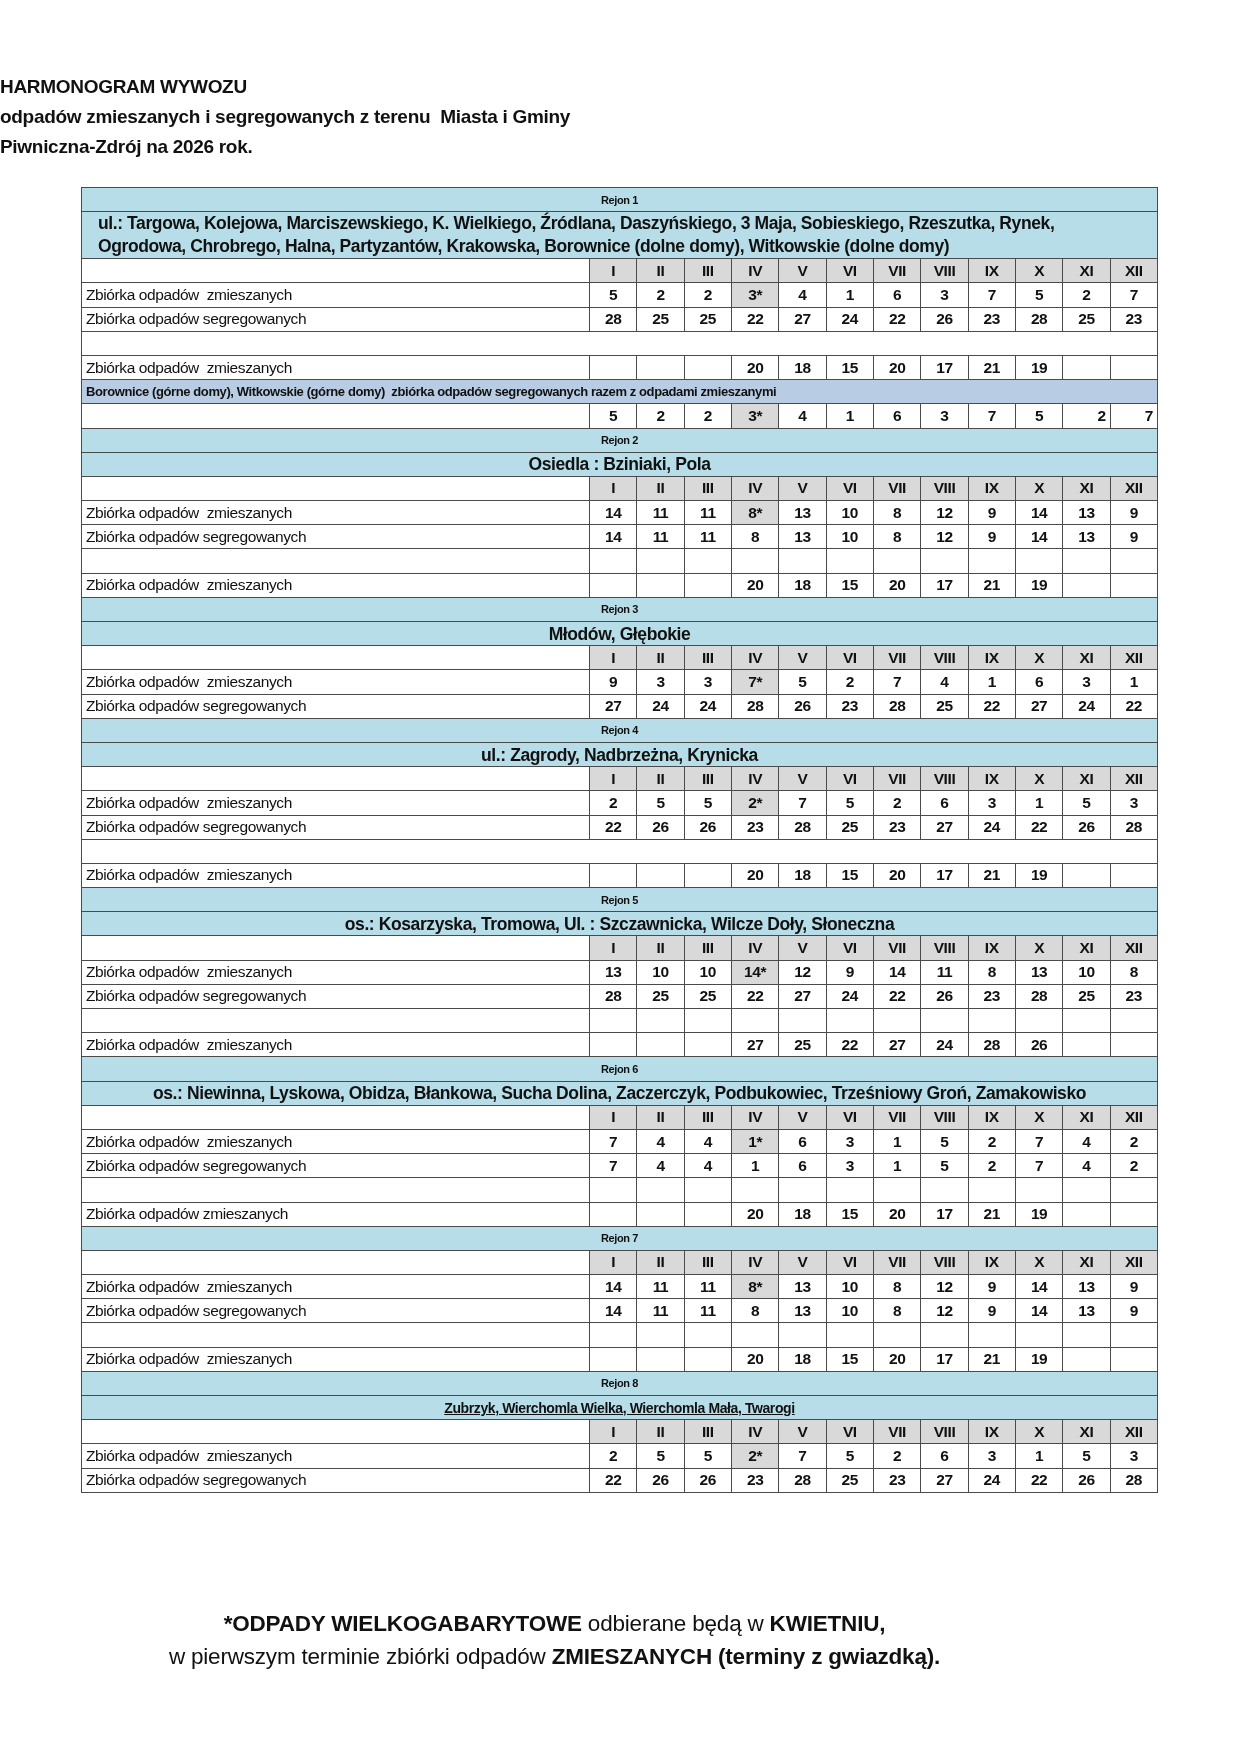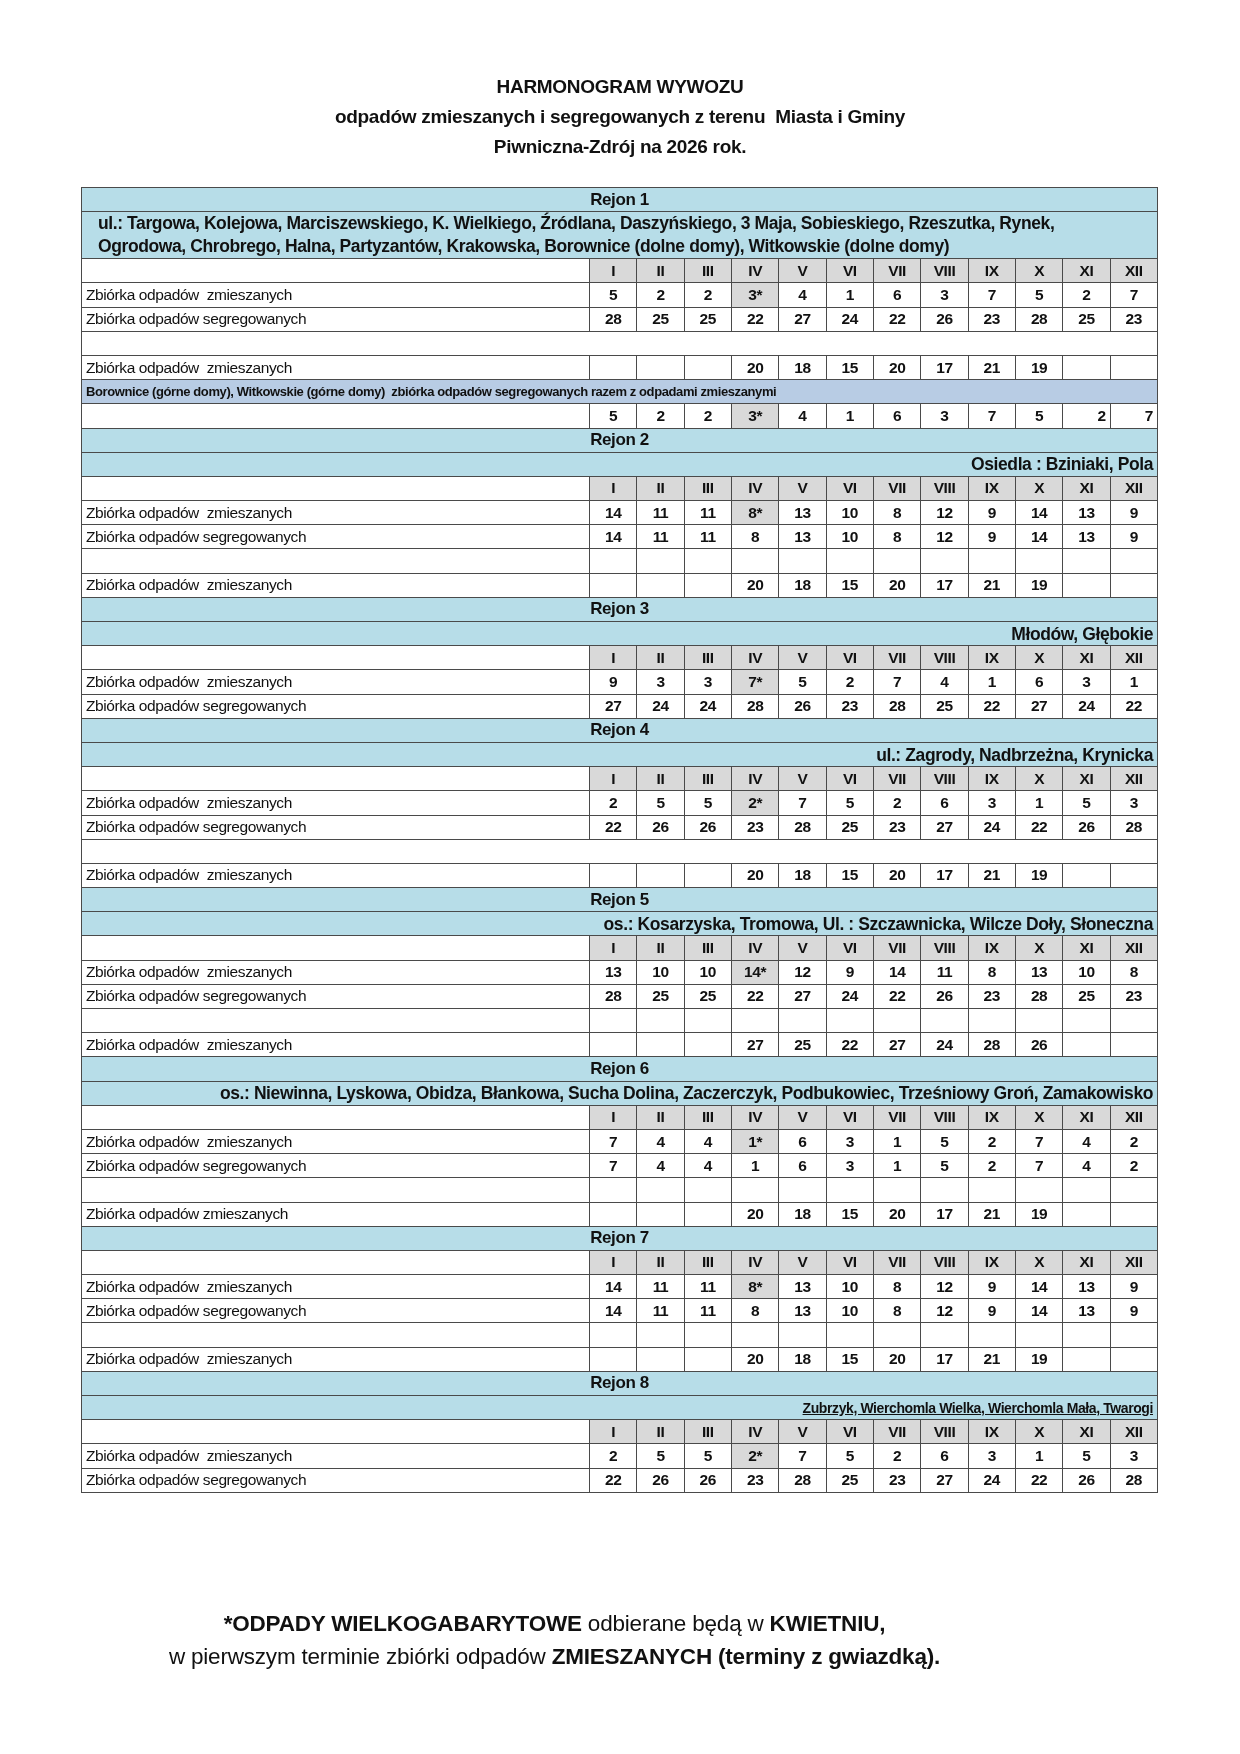--- a/index.html
+++ b/index.html
@@ -8,7 +8,7 @@
     font-family: "Liberation Sans", "DejaVu Sans", sans-serif; color: #111;
   }
   .title-block {
-    position: absolute; left: 0; top: 72px; width: 1240px; text-align: center;
+    position: absolute; left: 0; top: 72px; width: 1240px; text-align: left;
     font-weight: bold; font-size: 19px; line-height: 30px; letter-spacing: -0.3px;
   }
   .title-block div { display: block; }

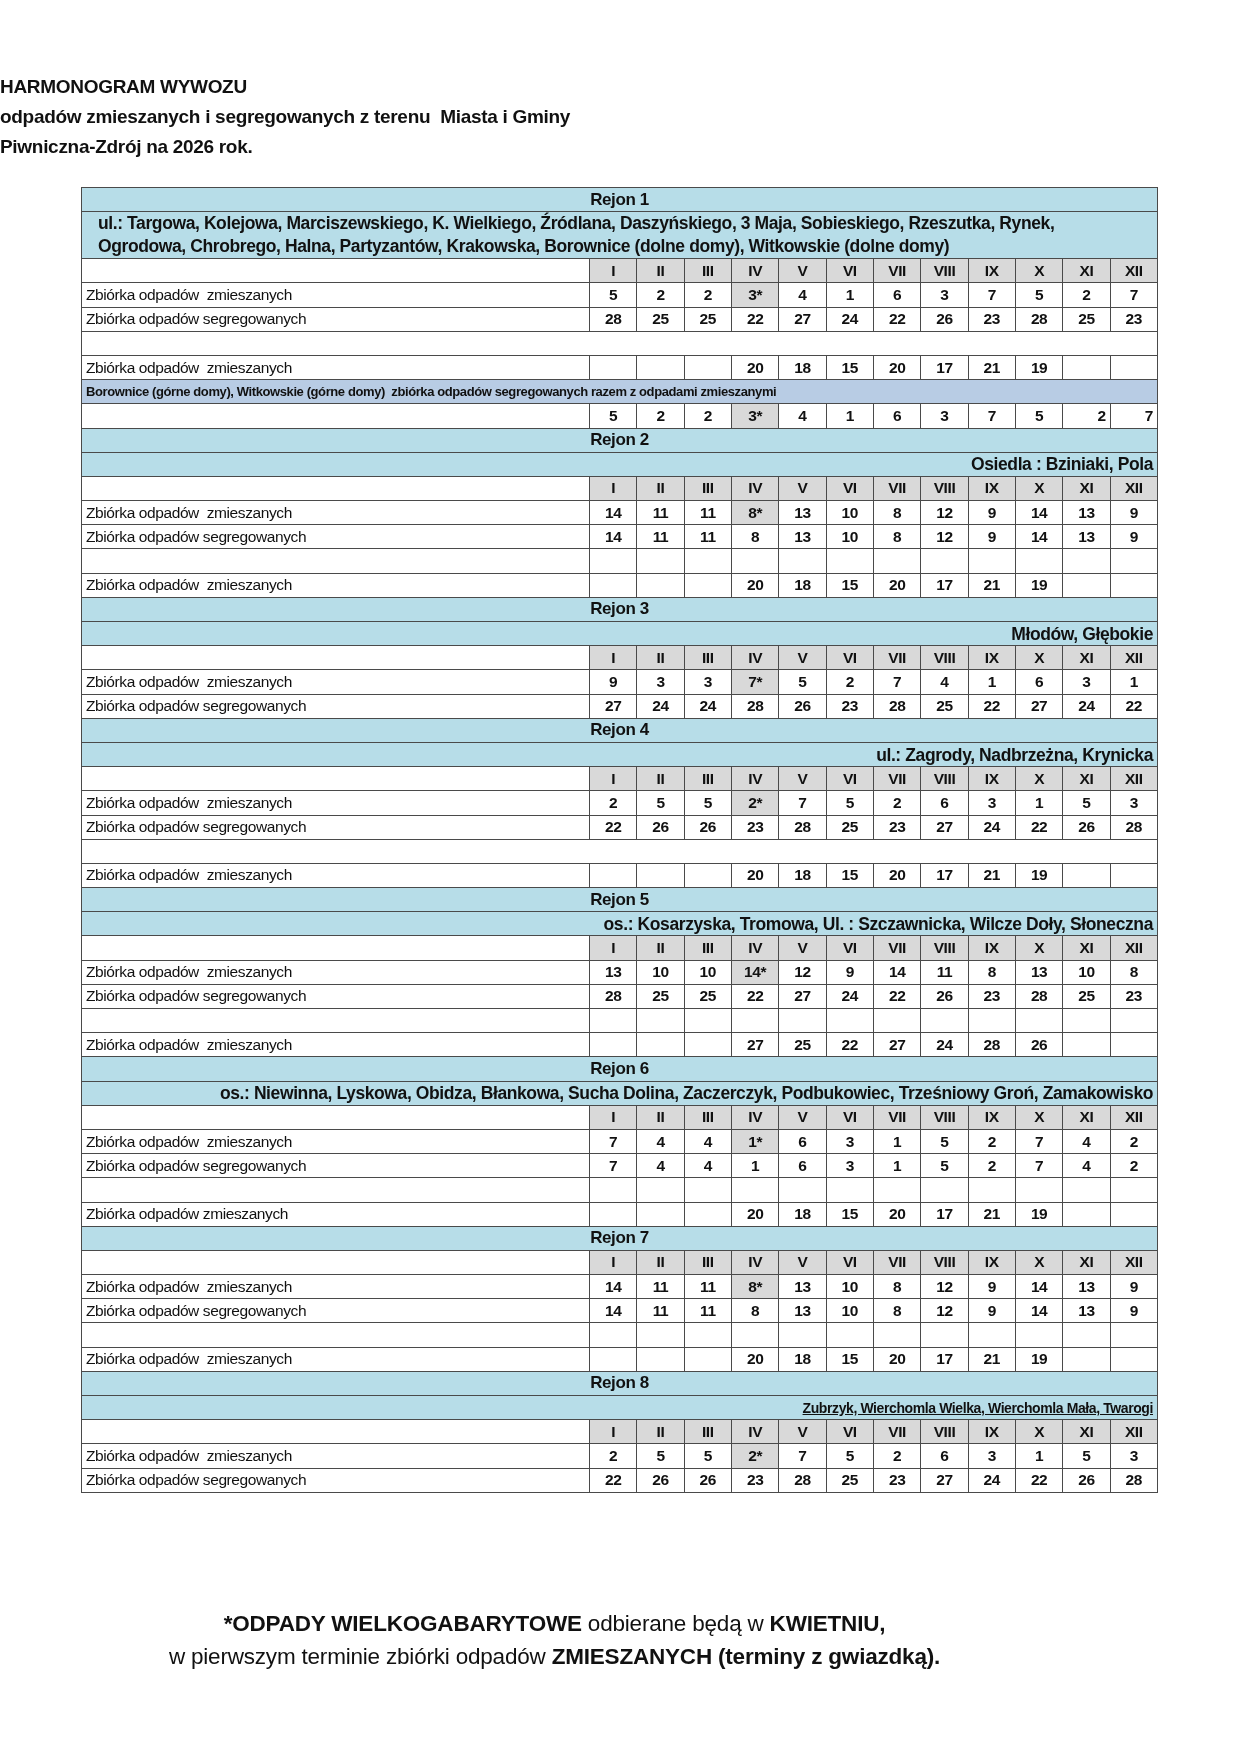--- a/index.html
+++ b/index.html
@@ -25,7 +25,7 @@
   td.num { text-align: center; font-weight: bold; }
   td.mon { text-align: center; font-weight: bold; background: #d9d9d9; }
   td.star { background: #d9d9d9; }
-  td.rejon { background: #b7dde8; text-align: center; font-weight: bold; font-size: 17px; }
+  td.rejon { background: #b7dde8; text-align: center; font-weight: bold; font-size: 11px; }
   td.addr { background: #b7dde8; text-align: right; font-weight: bold; font-size: 17.5px; }
   td.addr.left { text-align: left; line-height: 23px; padding: 0 16px; white-space: normal; }
   td.addr.small { font-size: 14px; text-decoration: underline; }

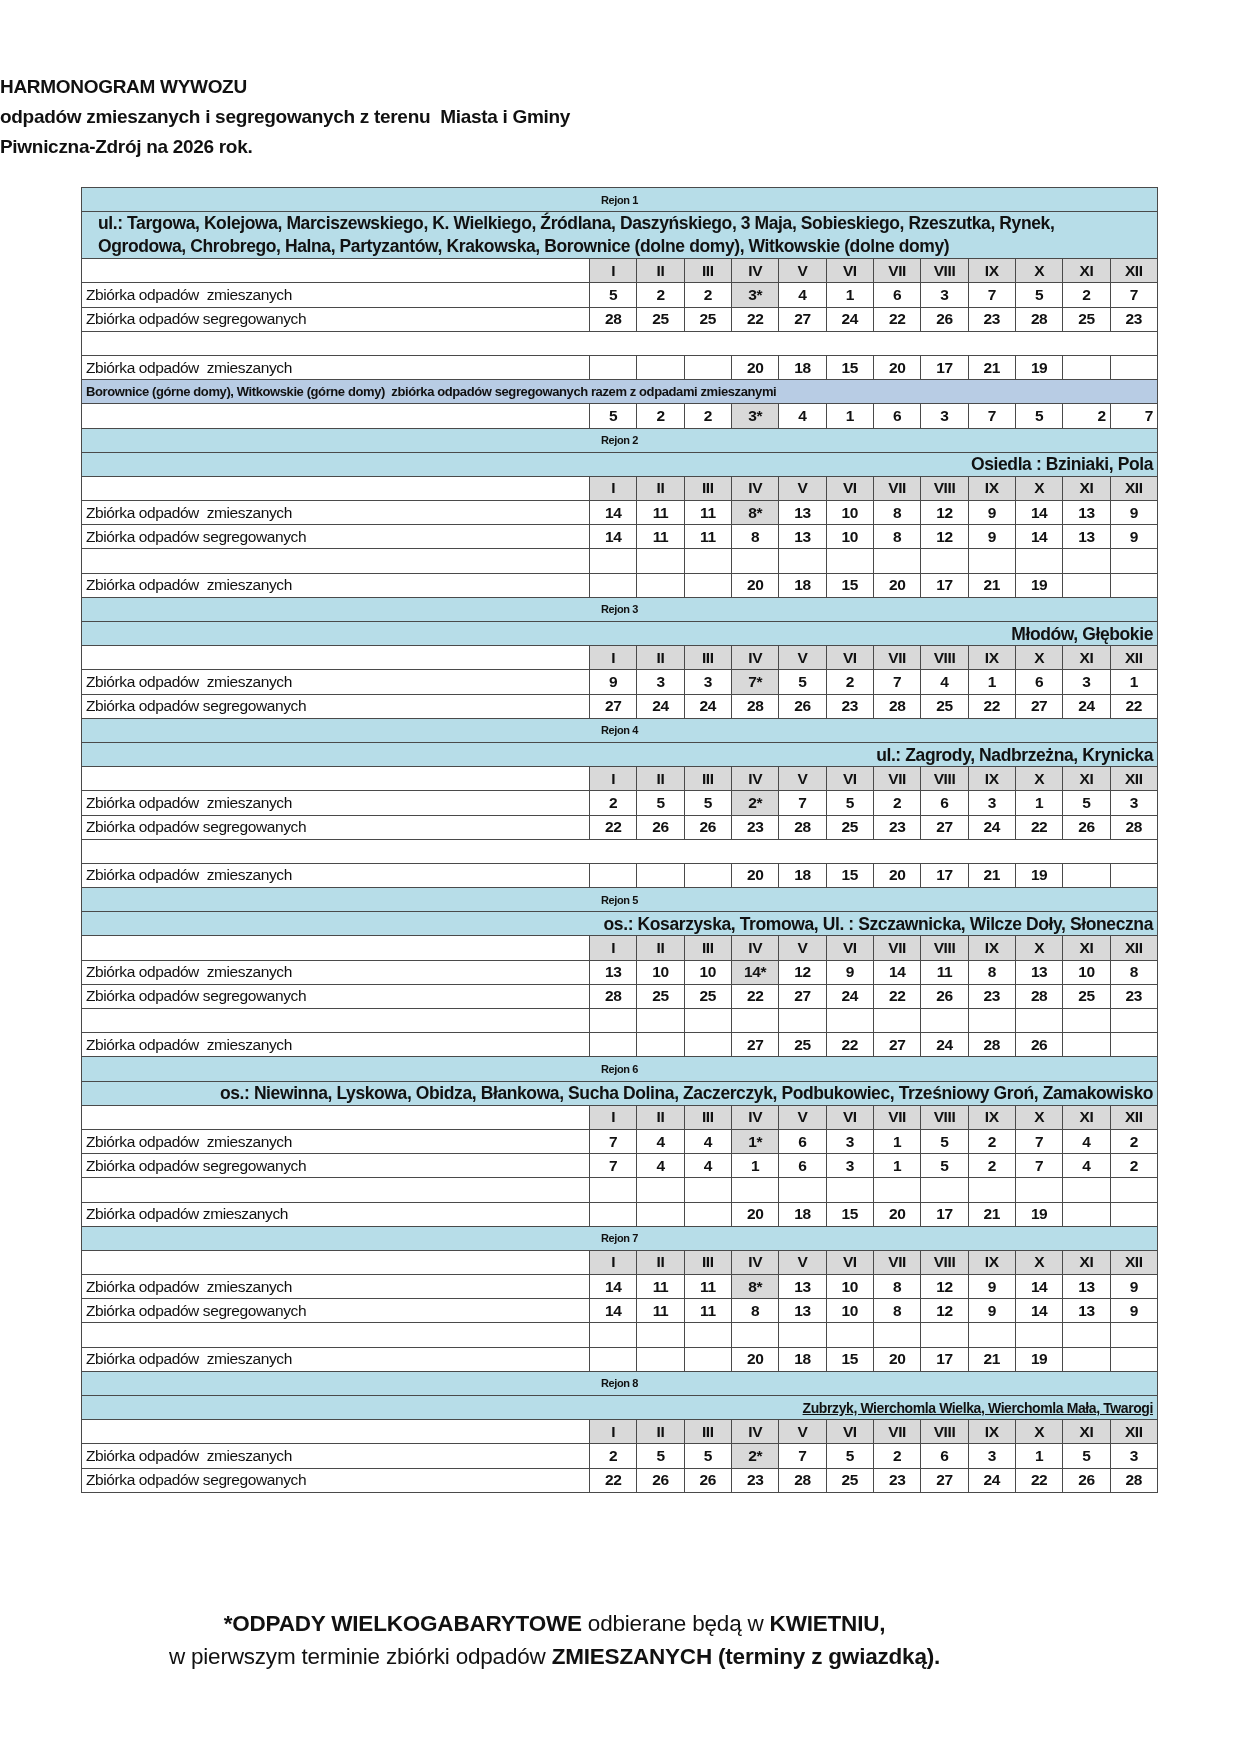--- a/index.html
+++ b/index.html
@@ -26,7 +26,7 @@
   td.mon { text-align: center; font-weight: bold; background: #d9d9d9; }
   td.star { background: #d9d9d9; }
   td.rejon { background: #b7dde8; text-align: center; font-weight: bold; font-size: 11px; }
-  td.addr { background: #b7dde8; text-align: right; font-weight: bold; font-size: 17.5px; }
+  td.addr { background: #b7dde8; text-align: center; font-weight: bold; font-size: 17.5px; }
   td.addr.left { text-align: left; line-height: 23px; padding: 0 16px; white-space: normal; }
   td.addr.small { font-size: 14px; text-decoration: underline; }
   td.boro { background: #b8cce4; text-align: left; font-weight: bold; font-size: 13px; padding-left: 6px; }

